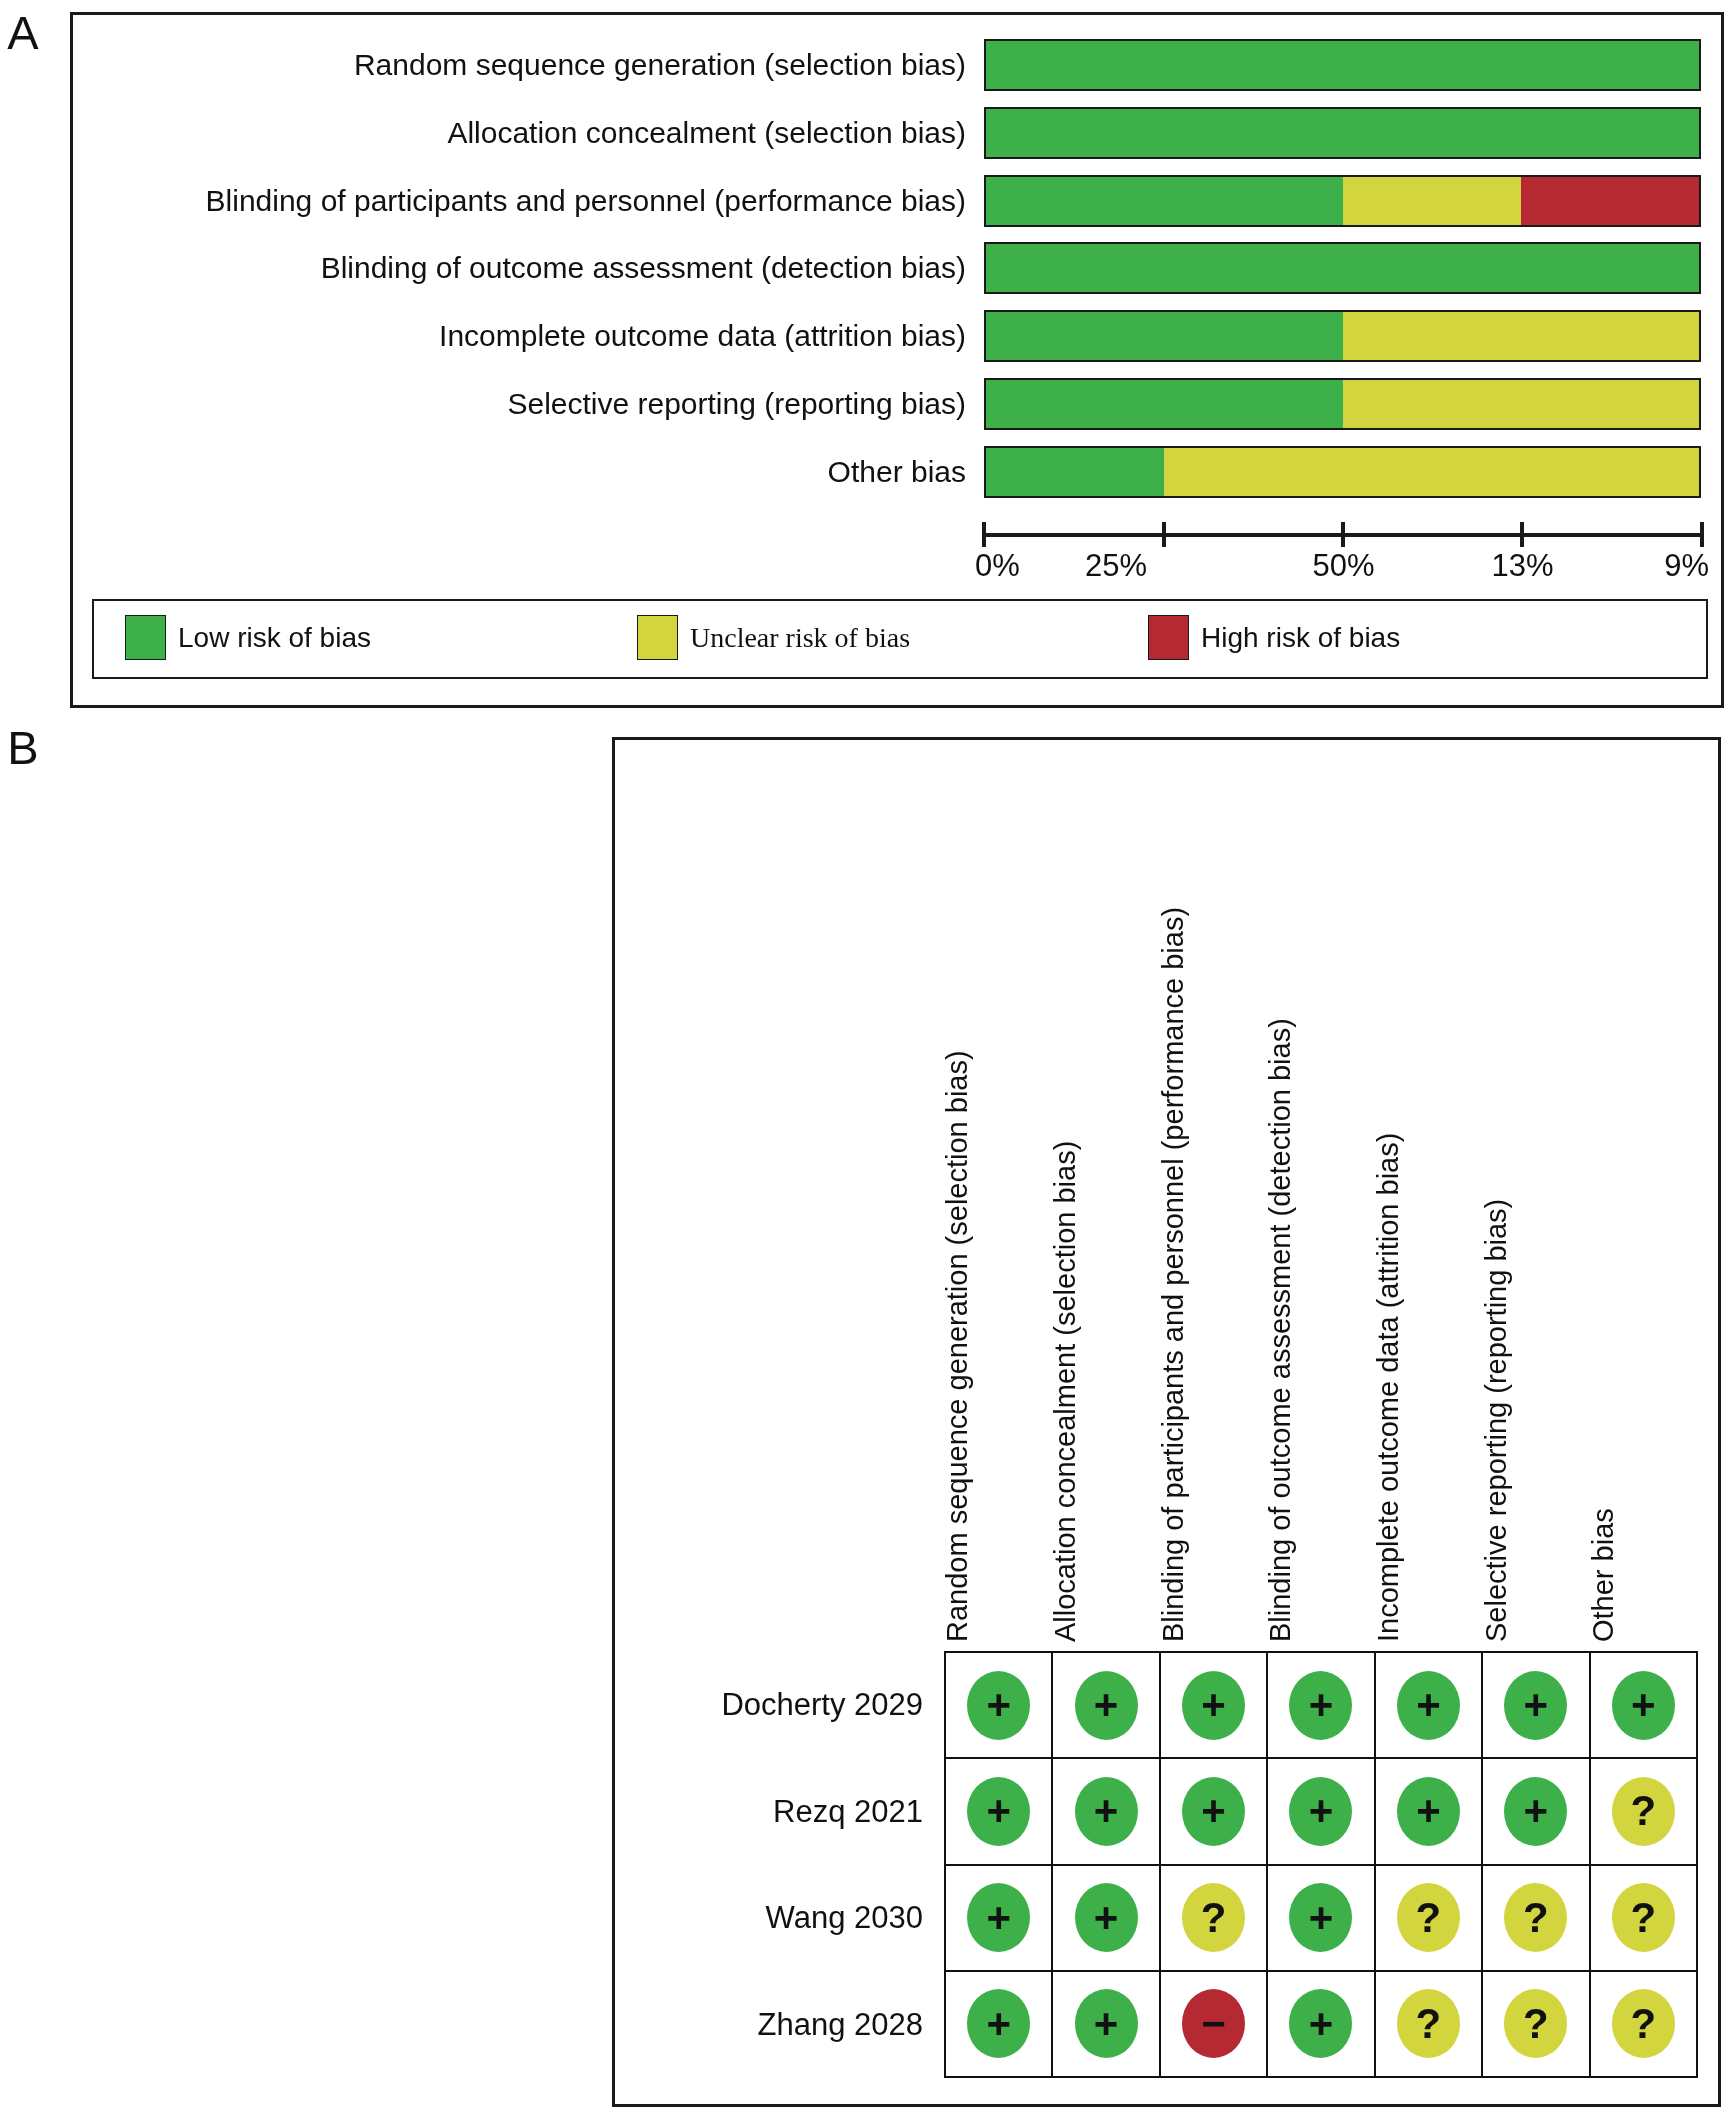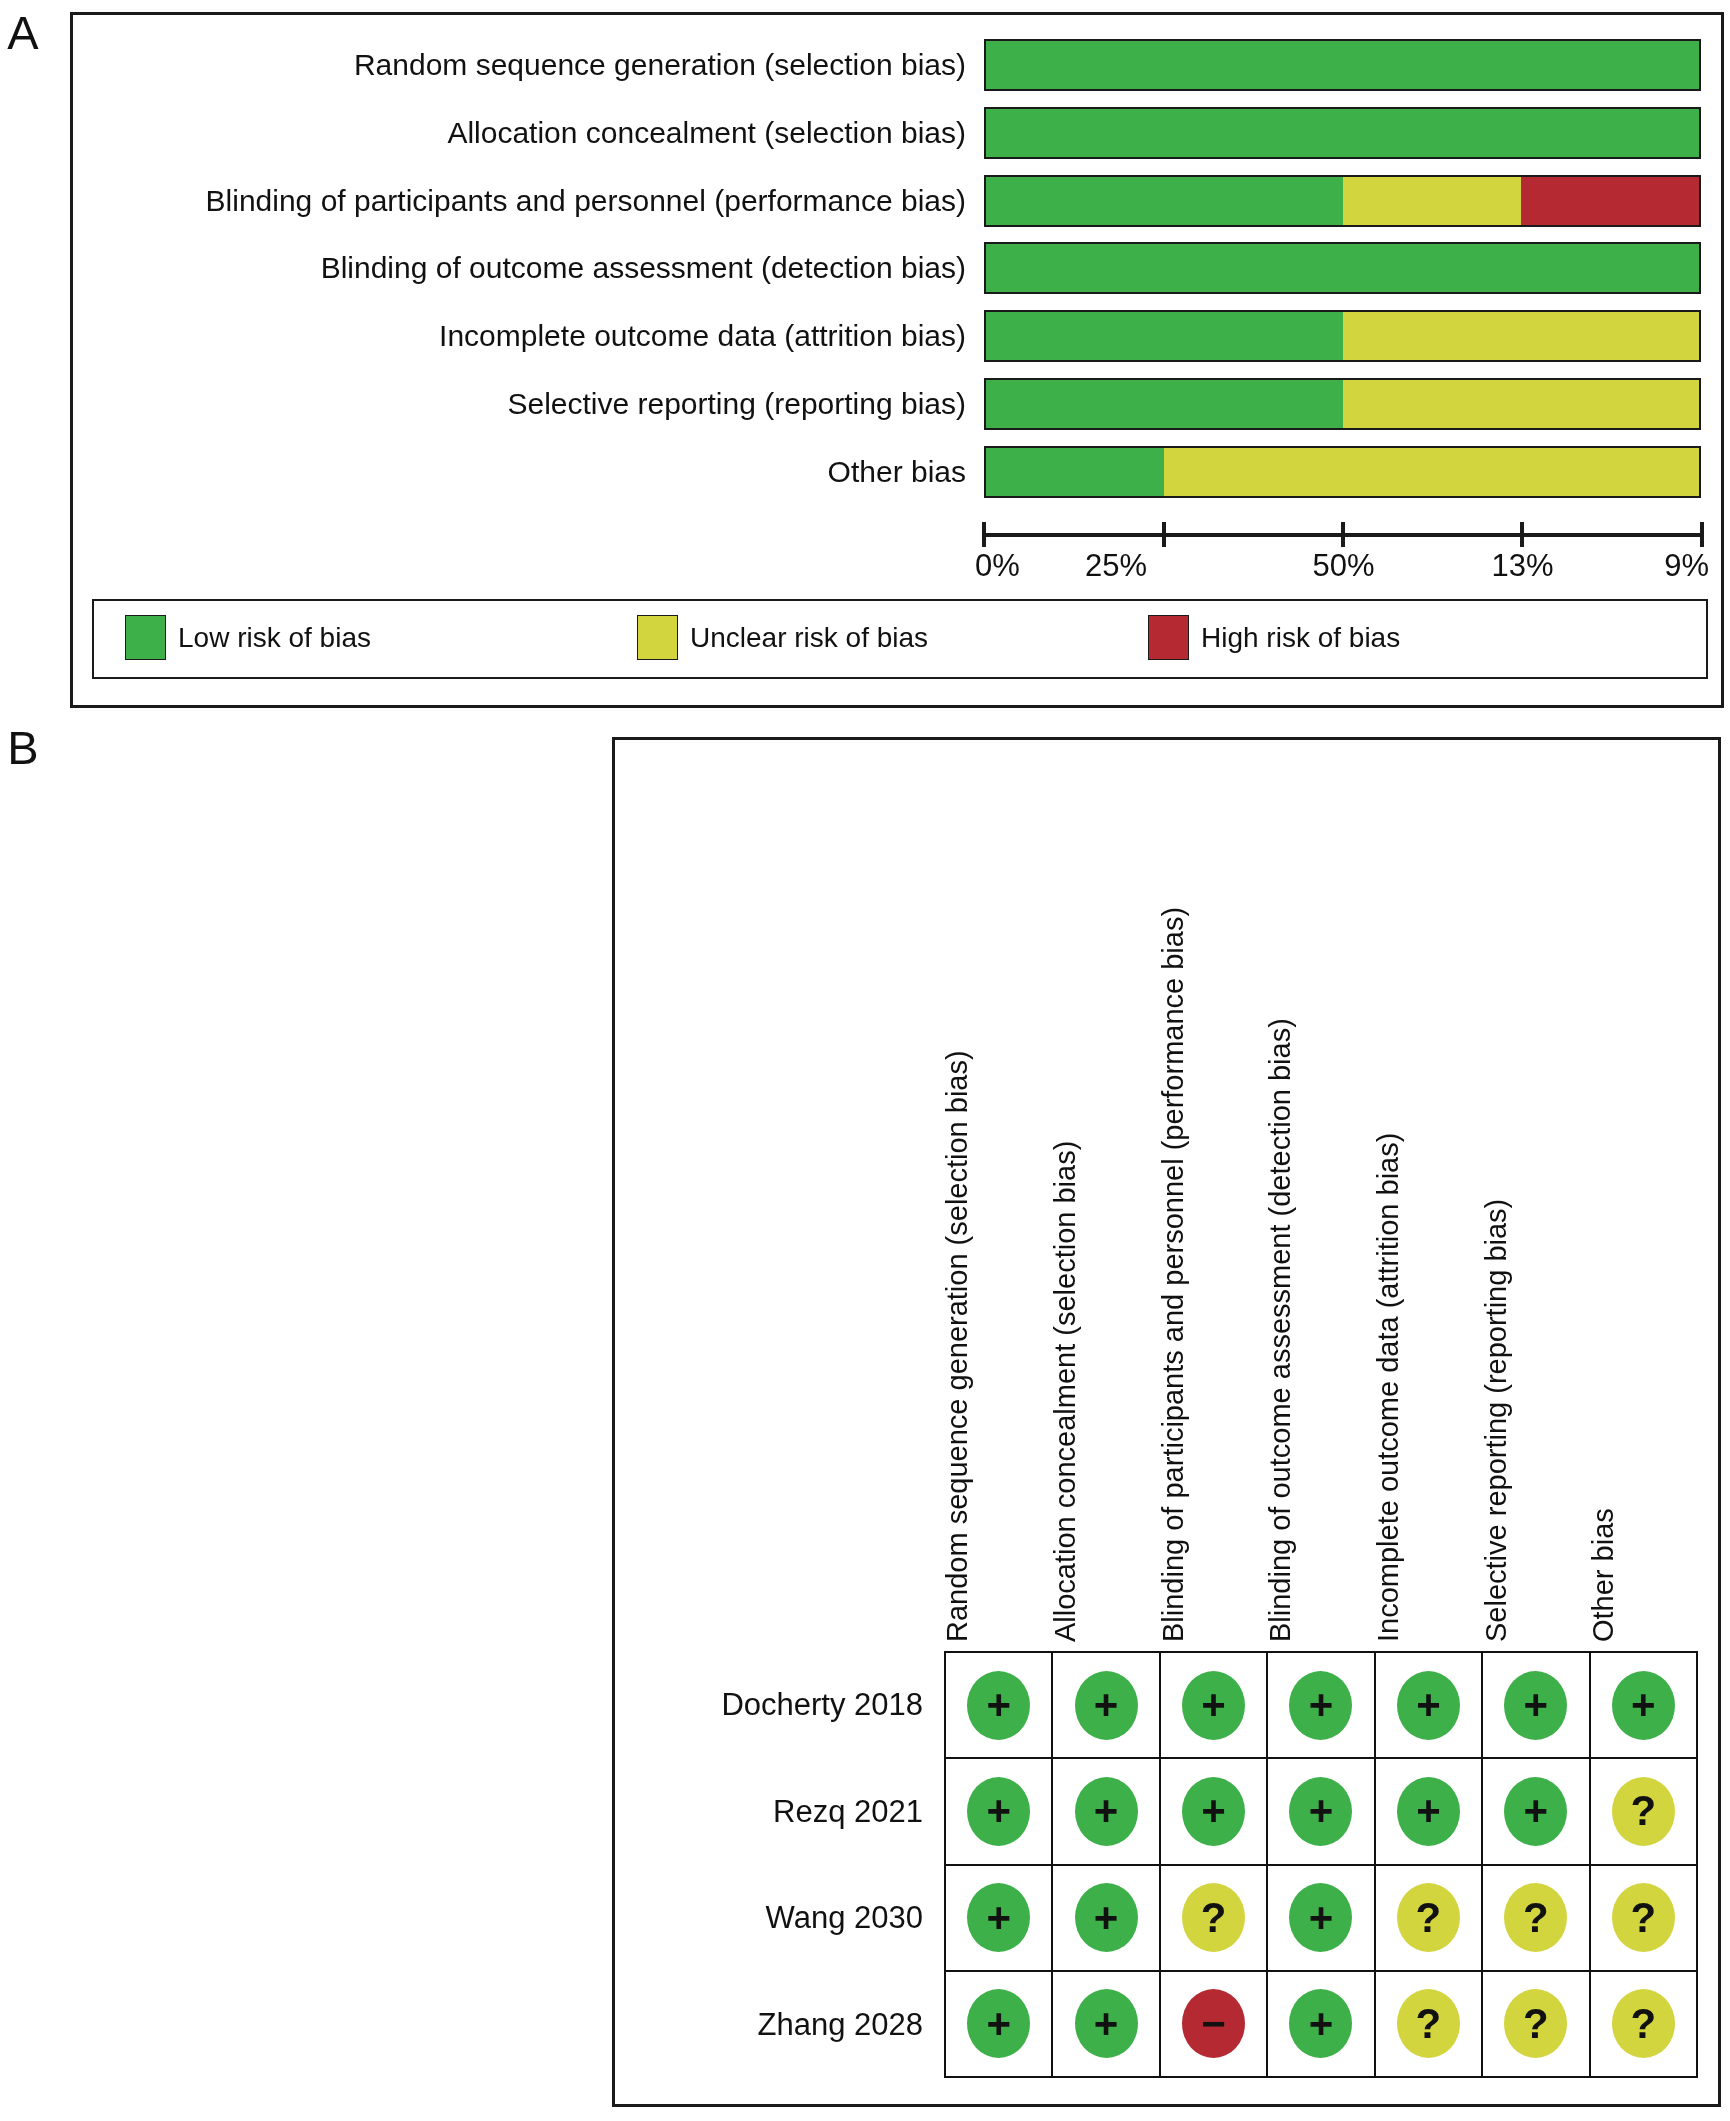--- a/index.html
+++ b/index.html
@@ -216,7 +216,7 @@
       <div class="legend-swatch" style="left: 125px; background: rgb(61, 176, 74);"></div>
       <div class="legend-label" style="left: 178px;">Low risk of bias</div>
       <div class="legend-swatch" style="left: 637px; background: rgb(211, 213, 62);"></div>
-      <div class="legend-label" style="left: 690px;">Unclear risk of bias</div>
+      <div class="legend-label" style="left: 690px; font-family: Liberation Serif, serif;">Unclear risk of bias</div>
       <div class="legend-swatch" style="left: 1148px; background: rgb(181, 42, 50);"></div>
       <div class="legend-label" style="left: 1201px;">High risk of bias</div>
     </div>

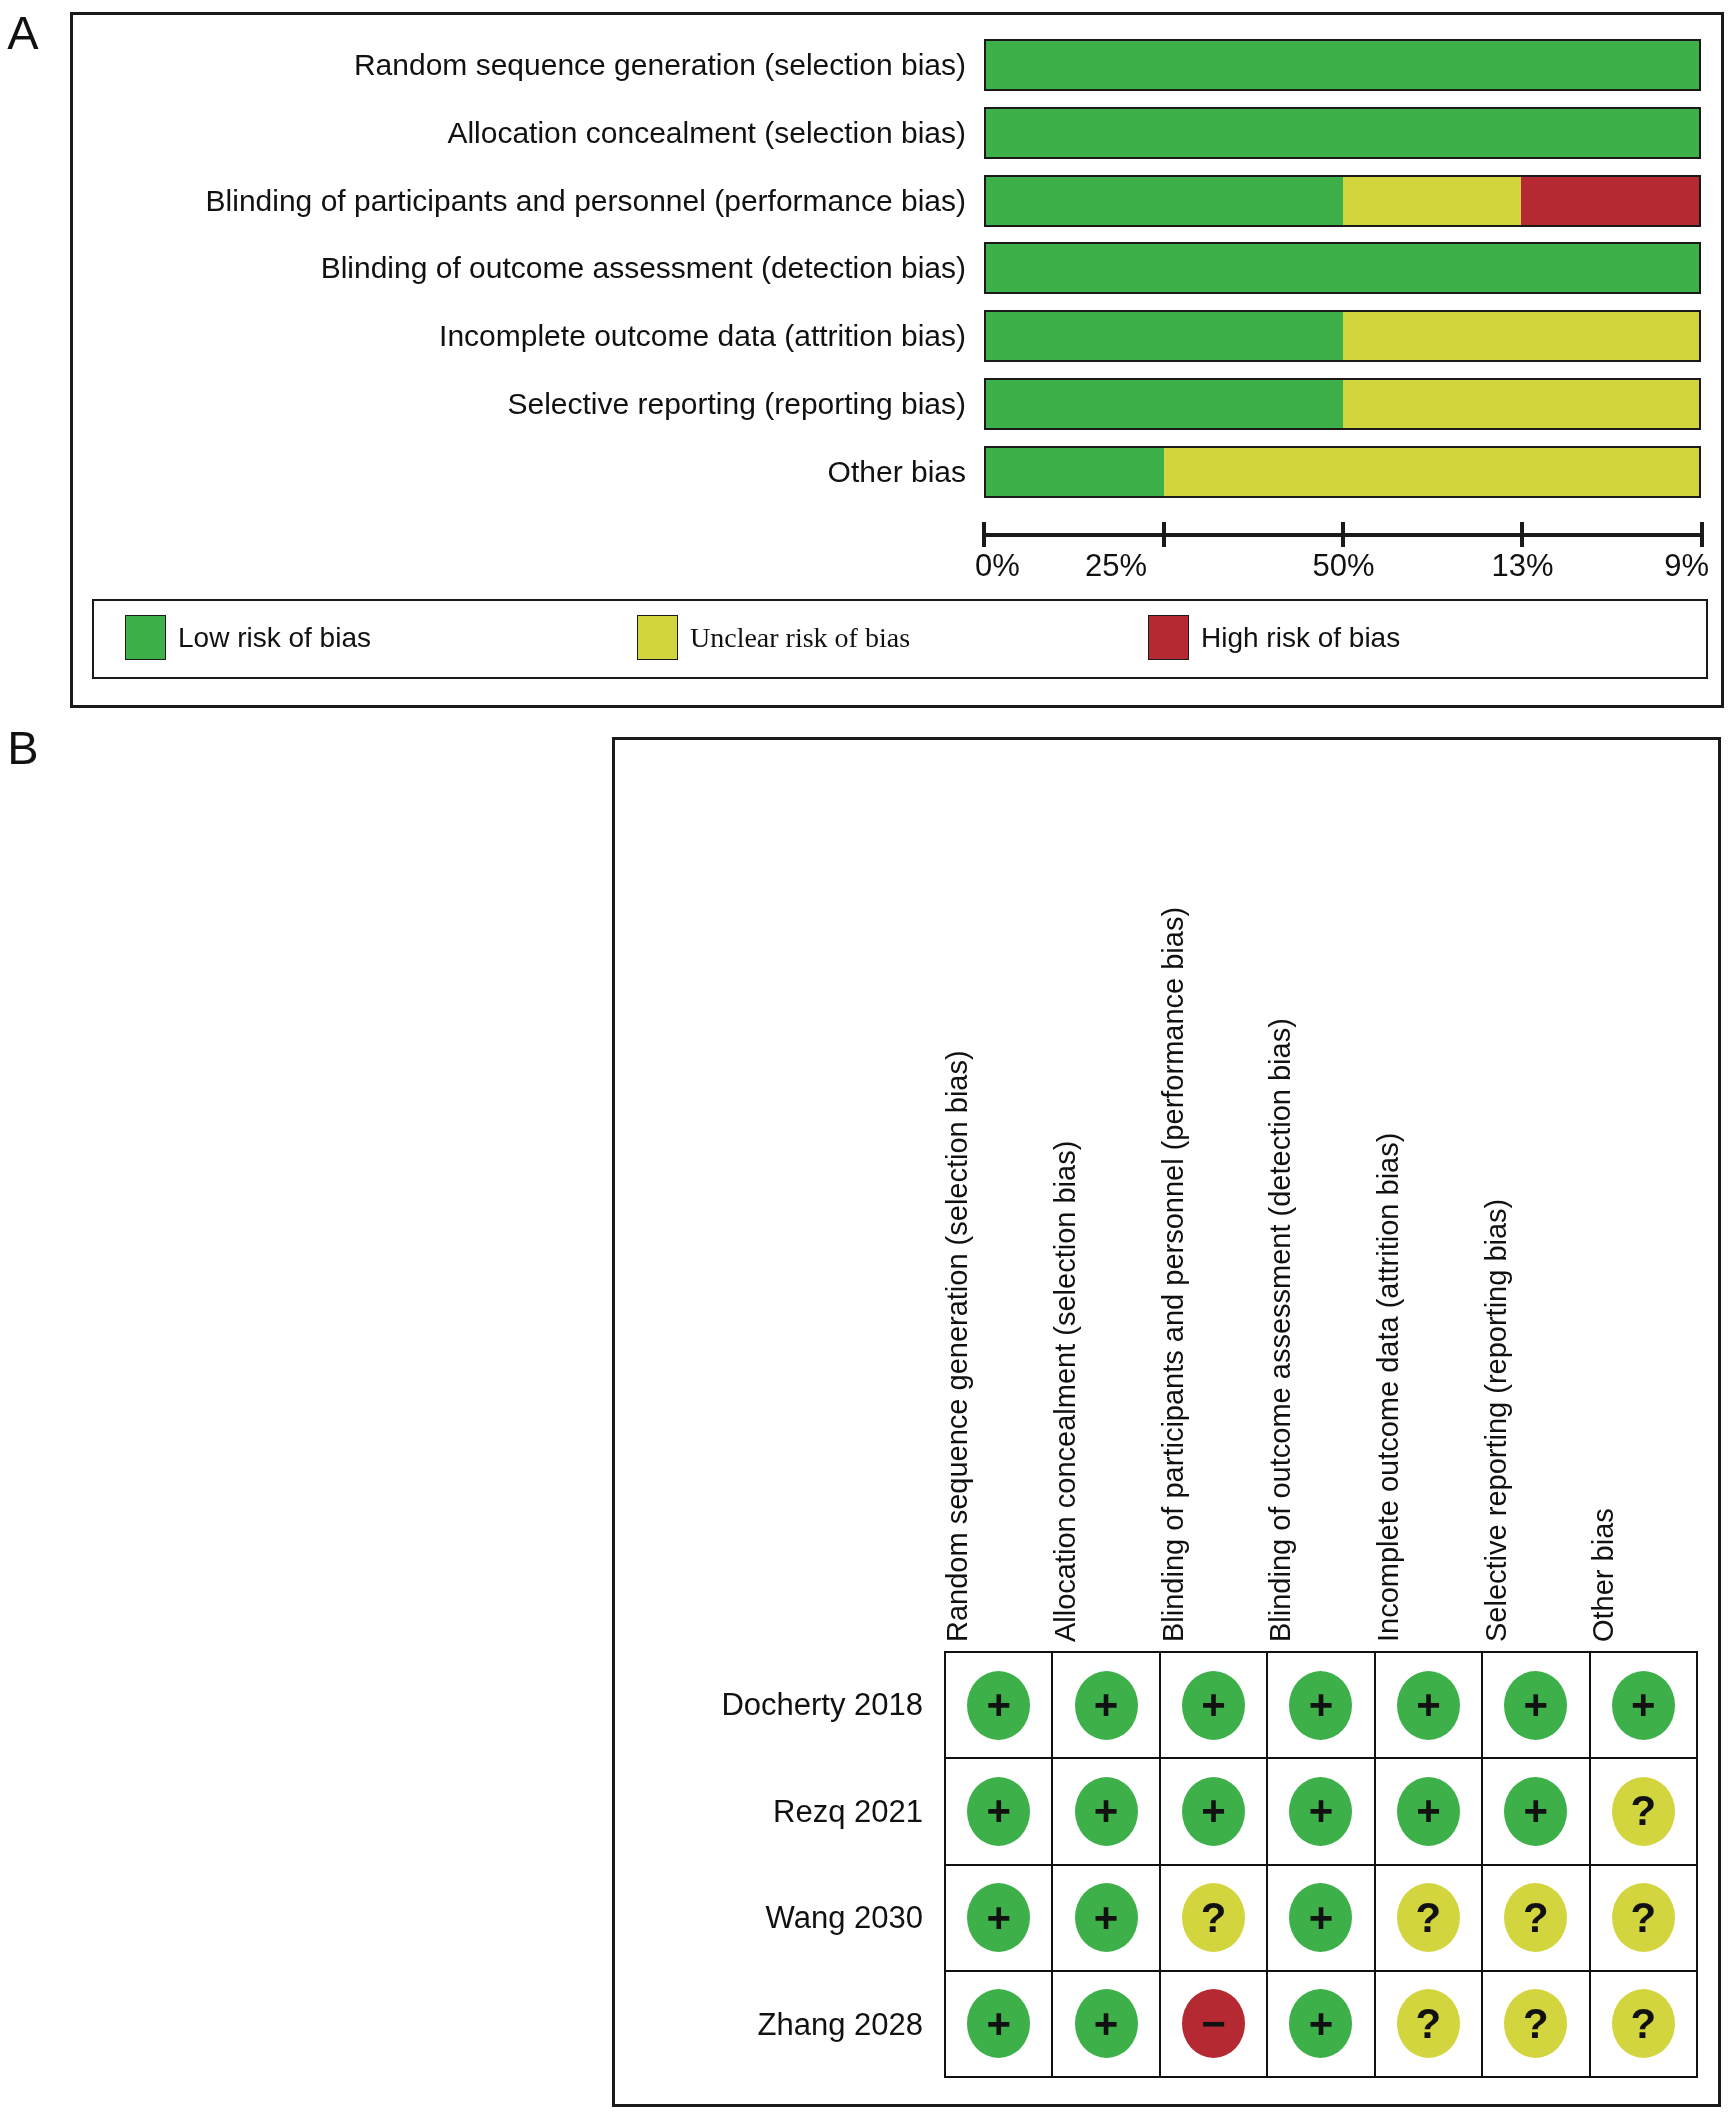--- a/index.html
+++ b/index.html
@@ -379,7 +379,7 @@
     </div>
 
   <div>
-      <div class="study-label" style="top: 1651px;">Docherty 2018</div>
+      <div class="study-label" style="top: 1651px;">Docherty 2029</div>
       <div class="study-label" style="top: 1758px;">Rezq 2021</div>
       <div class="study-label" style="top: 1864px;">Wang 2030</div>
       <div class="study-label" style="top: 1971px;">Zhang 2028</div>

